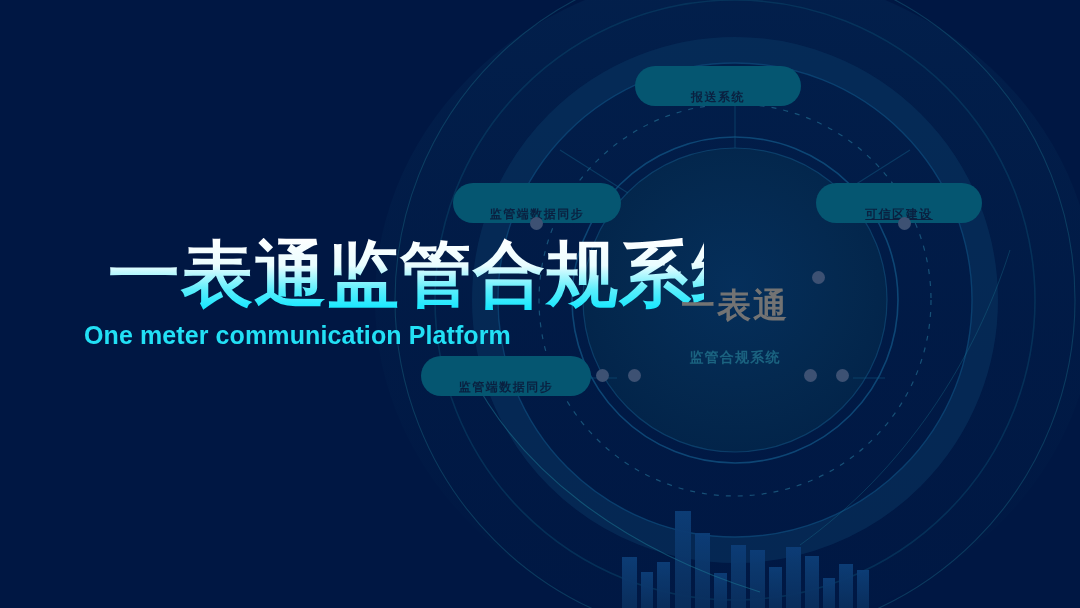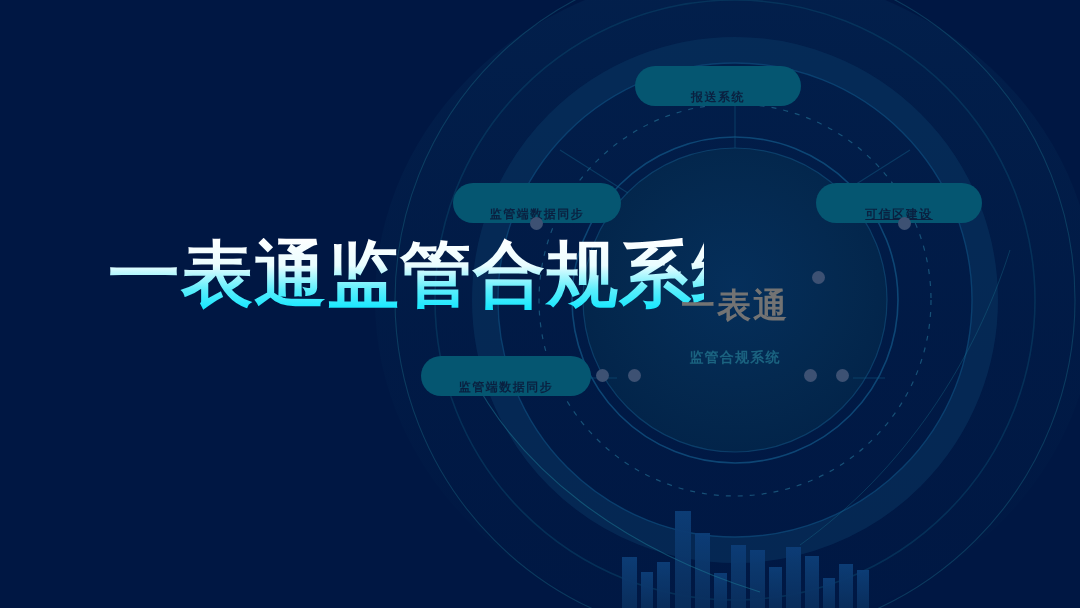--- a/index.html
+++ b/index.html
@@ -181,6 +181,7 @@
 
   <div class="headline-block">
     <div class="headline-cn">一表通监管合规系统</div>
+    <div class="headline-en">One meter communication Platform</div>
   </div>
 
   <div class="hub-text">

